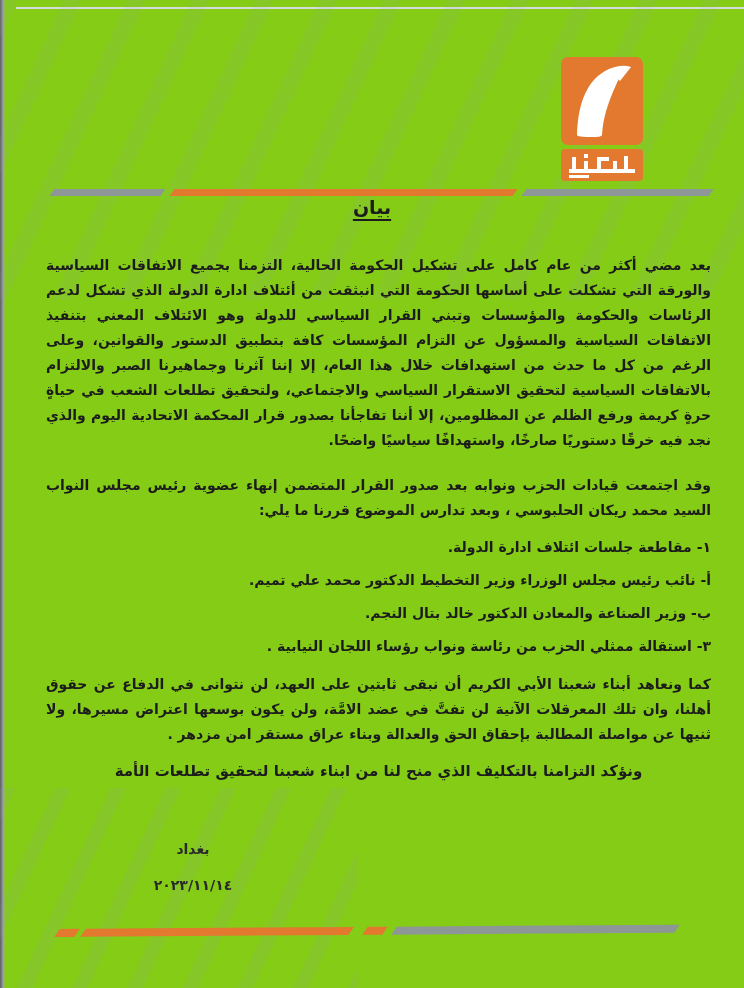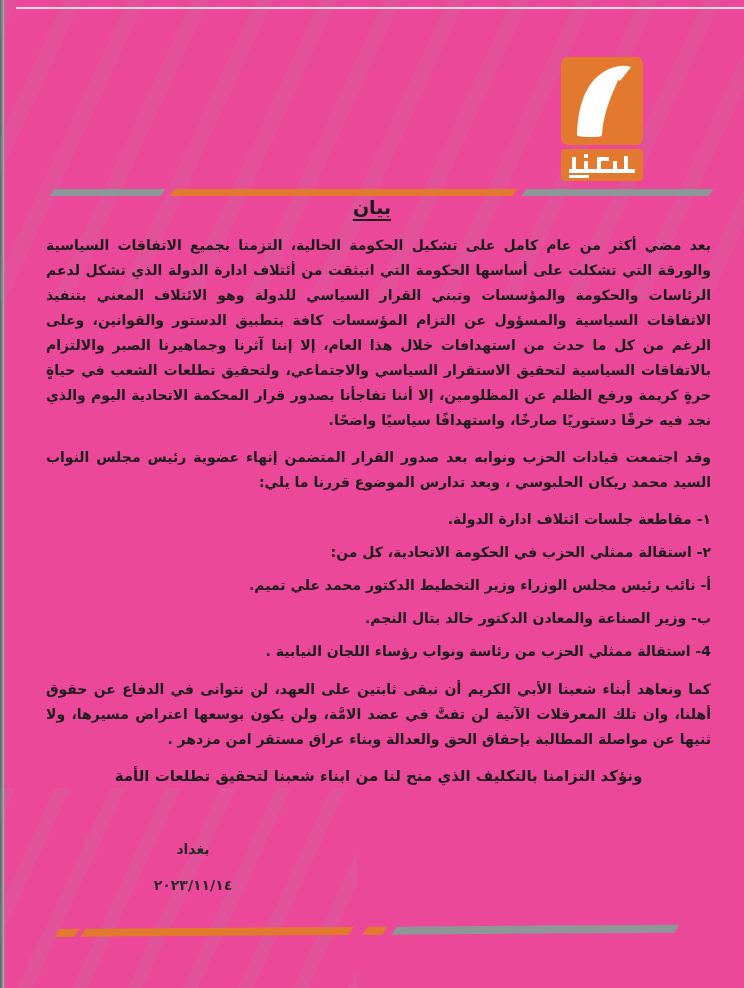--- a/index.html
+++ b/index.html
@@ -4,7 +4,7 @@
 <style>
   html,body{margin:0;padding:0;}
   body{width:744px;height:988px;background:#e8e8e8;font-family:"DejaVu Sans",sans-serif;}
-  .scan{position:relative;width:744px;height:988px;background:#ec4899;overflow:hidden;}
+  .scan{position:relative;width:744px;height:988px;background:#84cc16;overflow:hidden;}
 
   
   .edge-left{position:absolute;left:0;top:0;bottom:0;width:5px;

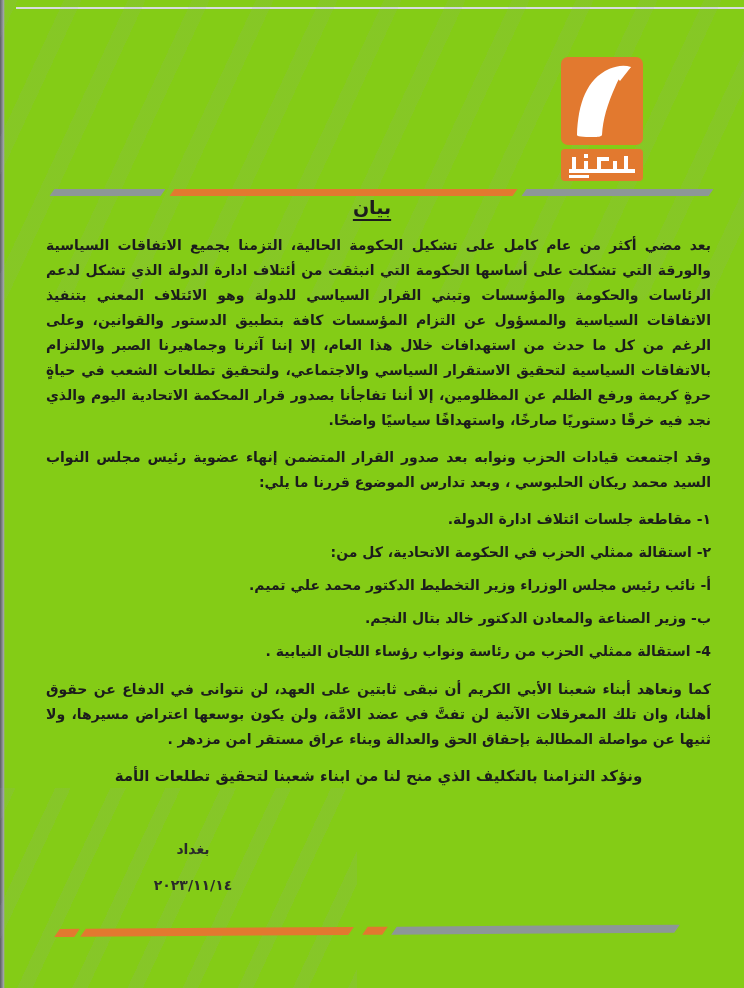--- a/index.html
+++ b/index.html
@@ -36,7 +36,7 @@
   
   .content{position:absolute;top:233px;right:33px;left:46px;direction:rtl;color:#1c1c1c;}
   .content p{margin:0 0 12px;font-size:14px;line-height:25px;font-weight:bold;}
-  p.jbody{text-align:justify;text-align-last:right;}
+  p.jbody{text-align:justify;text-align-last:right;margin-top:20px;}
   p.item{text-align:right;margin-bottom:8px;}
   p.item.last{margin-bottom:12px;}
   p.closing{margin-top:13px;}

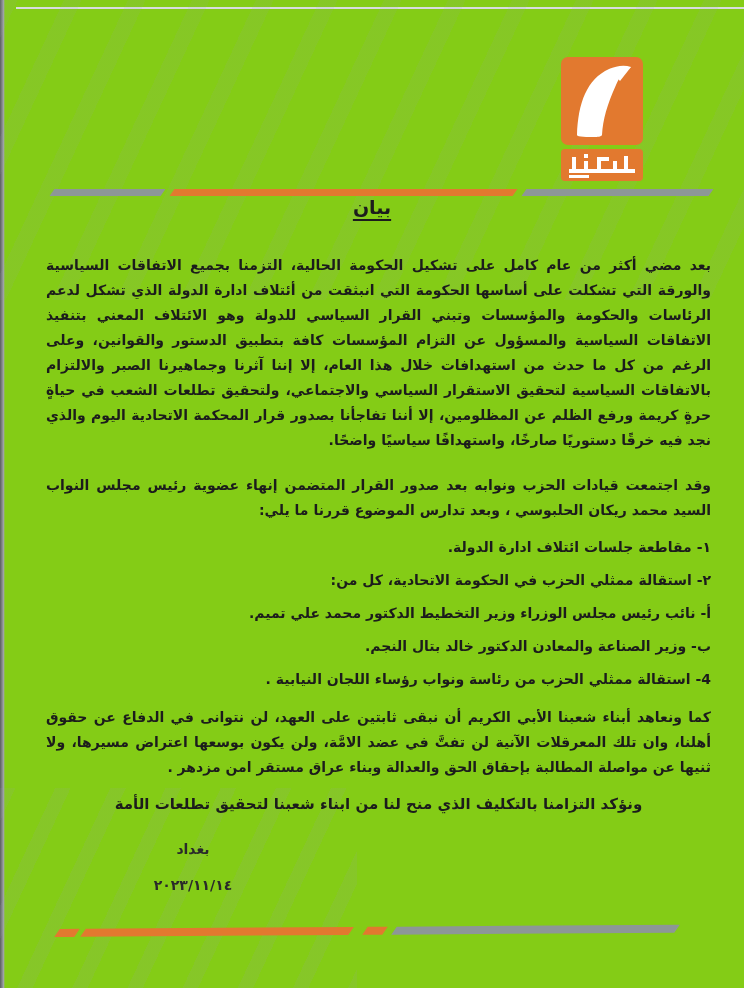--- a/index.html
+++ b/index.html
@@ -101,7 +101,6 @@
     <p class="jbody">وقد اجتمعت قيادات الحزب ونوابه بعد صدور القرار المتضمن إنهاء عضوية رئيس مجلس النواب السيد محمد ريكان الحلبوسي ، وبعد تدارس الموضوع قررنا ما يلي:</p>
 
     <p class="item">١- مقاطعة جلسات ائتلاف ادارة الدولة.</p>
-    <p class="item">٢- استقالة ممثلي الحزب في الحكومة الاتحادية، كل من:</p>
     <p class="item">أ- نائب رئيس مجلس الوزراء وزير التخطيط الدكتور محمد علي تميم.</p>
     <p class="item">ب- وزير الصناعة والمعادن الدكتور خالد بتال النجم.</p>
     <p class="item">4- استقالة ممثلي الحزب من رئاسة ونواب رؤساء اللجان النيابية .</p>

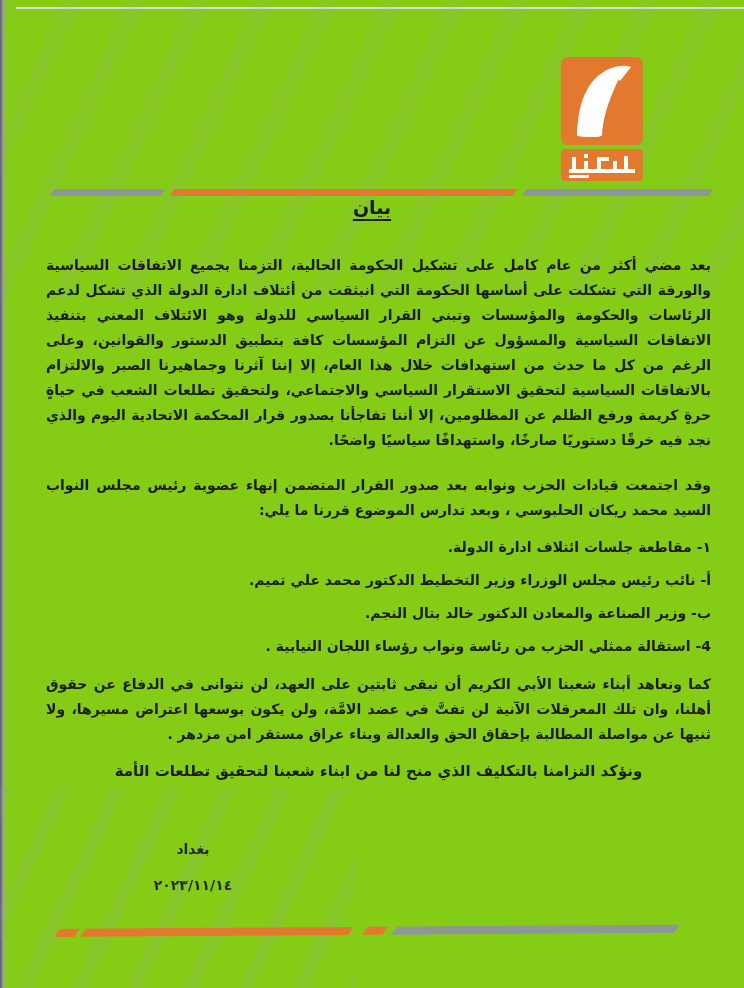--- a/index.html
+++ b/index.html
@@ -103,7 +103,7 @@
     <p class="item">١- مقاطعة جلسات ائتلاف ادارة الدولة.</p>
     <p class="item">أ- نائب رئيس مجلس الوزراء وزير التخطيط الدكتور محمد علي تميم.</p>
     <p class="item">ب- وزير الصناعة والمعادن الدكتور خالد بتال النجم.</p>
-    <p class="item">4- استقالة ممثلي الحزب من رئاسة ونواب رؤساء اللجان النيابية .</p>
+    <p class="item">٣- استقالة ممثلي الحزب من رئاسة ونواب رؤساء اللجان النيابية .</p>
 
     <p class="jbody closing">كما ونعاهد أبناء شعبنا الأبي الكريم أن نبقى ثابتين على العهد، لن نتوانى في الدفاع عن حقوق أهلنا، وان تلك المعرقلات الآنية لن تفتَّ في عضد الامَّة، ولن يكون بوسعها اعتراض مسيرها، ولا ثنيها عن مواصلة المطالبة بإحقاق الحق والعدالة وبناء عراق مستقر امن مزدهر .</p>
     <p class="pledge">ونؤكد التزامنا بالتكليف الذي منح لنا من ابناء شعبنا لتحقيق تطلعات الأمة</p>

